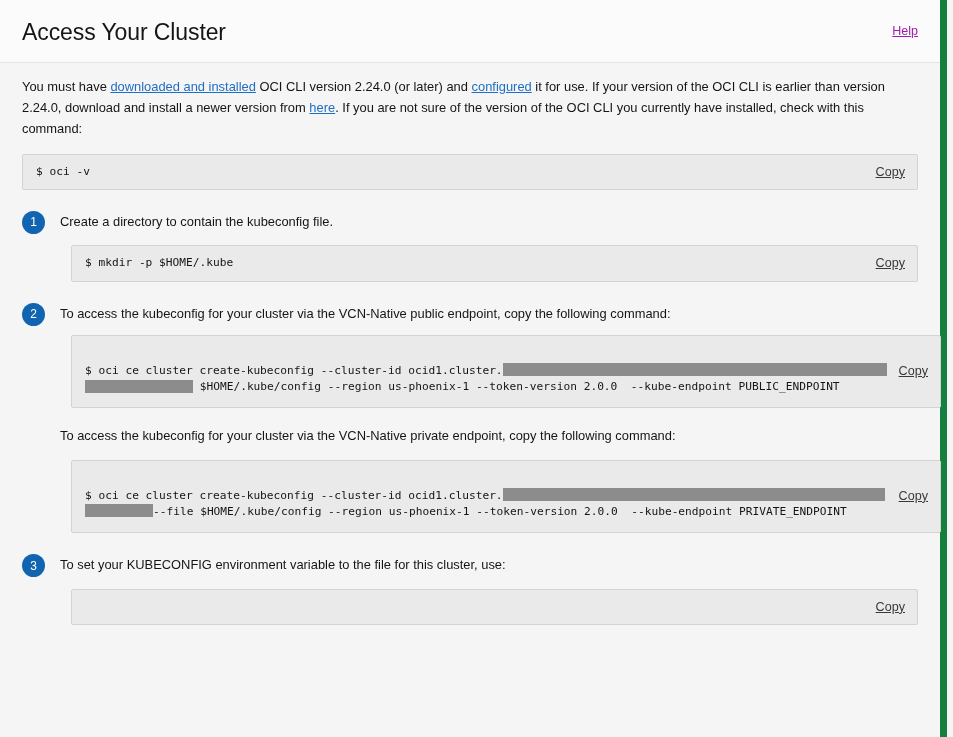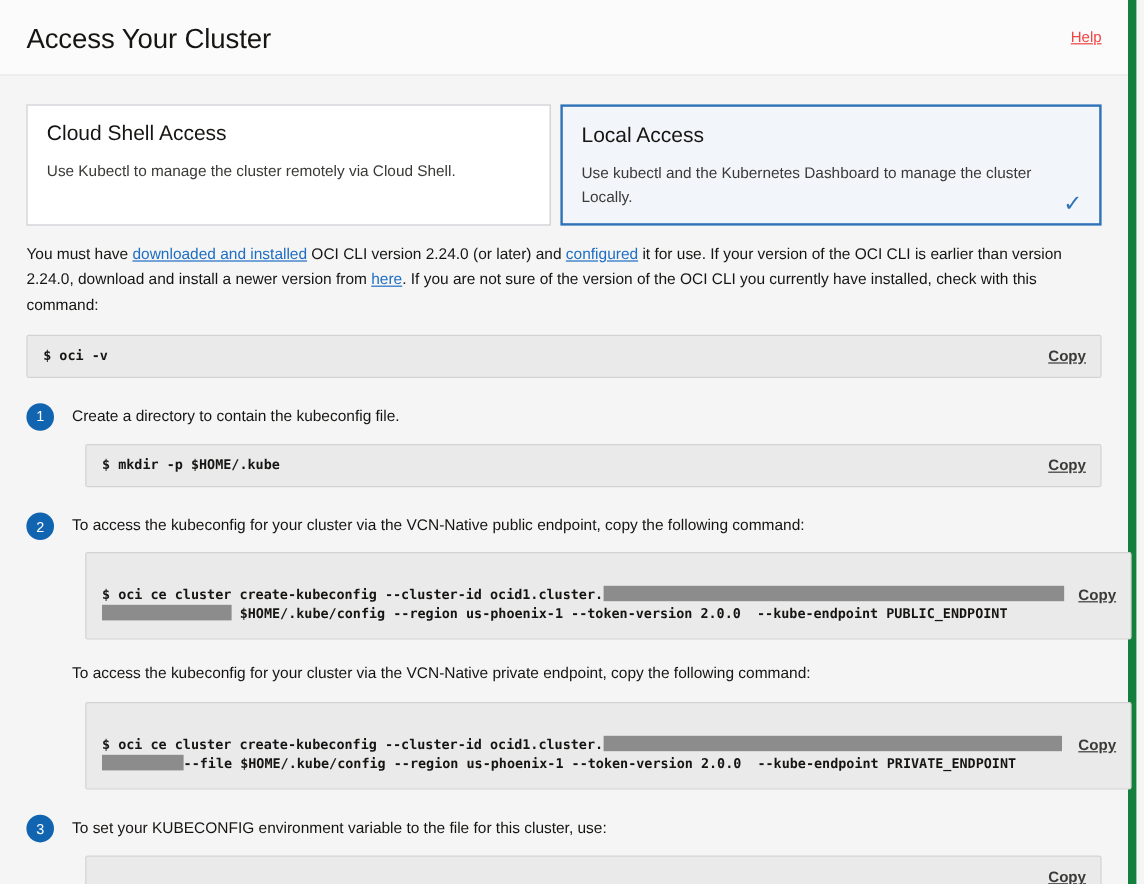--- a/index.html
+++ b/index.html
@@ -45,7 +45,7 @@
   }
   .help-link {
     font-size: 12.5px;
-    color: #ef4444;
+    color: #a21caf;
     text-decoration: underline;
     cursor: pointer;
   }

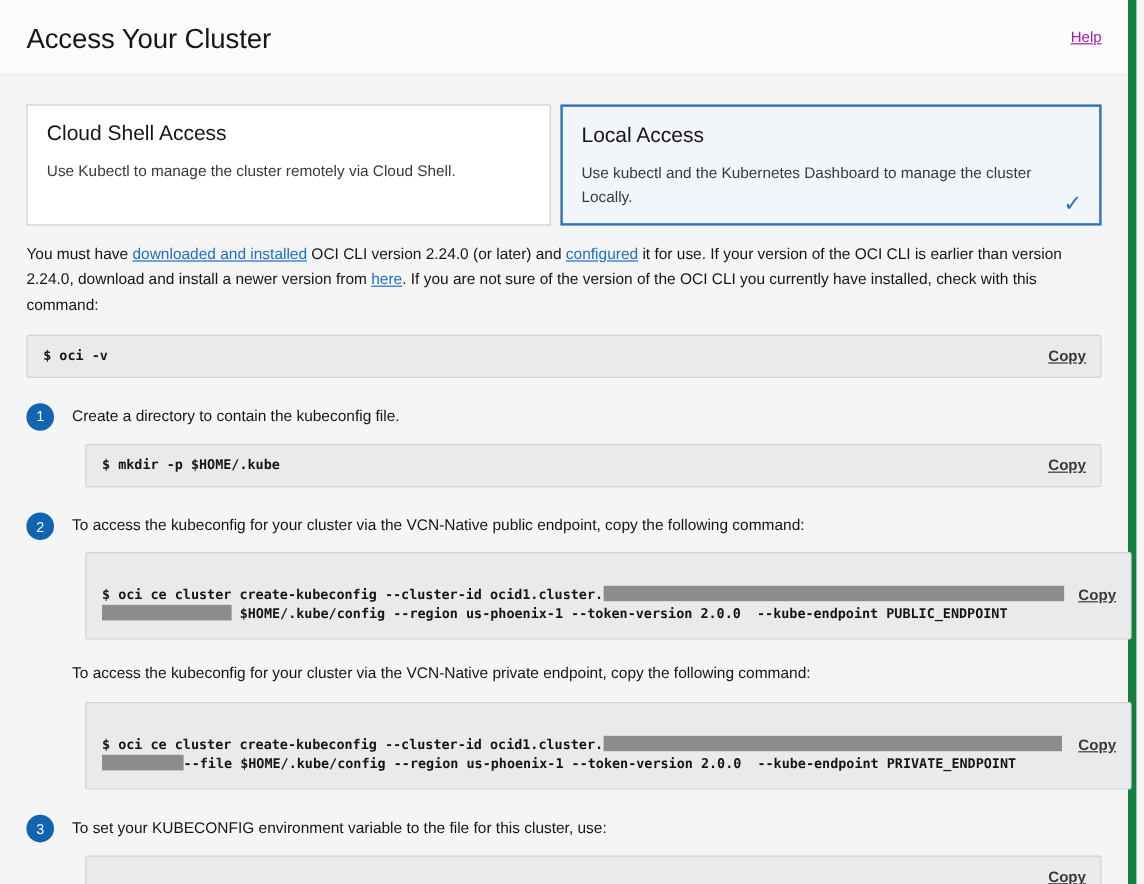--- a/index.html
+++ b/index.html
@@ -217,20 +217,6 @@
 
   <div class="content">
 
-    <div class="cards">
-
-      <div class="card inactive">
-        <div class="card-title">Cloud Shell Access</div>
-        <div class="card-desc">Use Kubectl to manage the cluster remotely via Cloud Shell.</div>
-      </div>
-
-      <div class="card active">
-        <div class="card-title">Local Access</div>
-        <div class="card-desc">Use kubectl and the Kubernetes Dashboard to manage the cluster Locally.</div>
-        <div class="card-check">✓</div>
-      </div>
-
-    </div>
 
     <p class="intro"><span>You must have </span><a class="inline-link">downloaded and installed</a><span> OCI CLI version 2.24.0 (or later) and </span><a class="inline-link">configured</a><span> it for use. If your version of the OCI CLI is earlier than version 2.24.0, download and install a newer version from </span><a class="inline-link">here</a><span>. If you are not sure of the version of the OCI CLI you currently have installed, check with this command:</span></p>
 

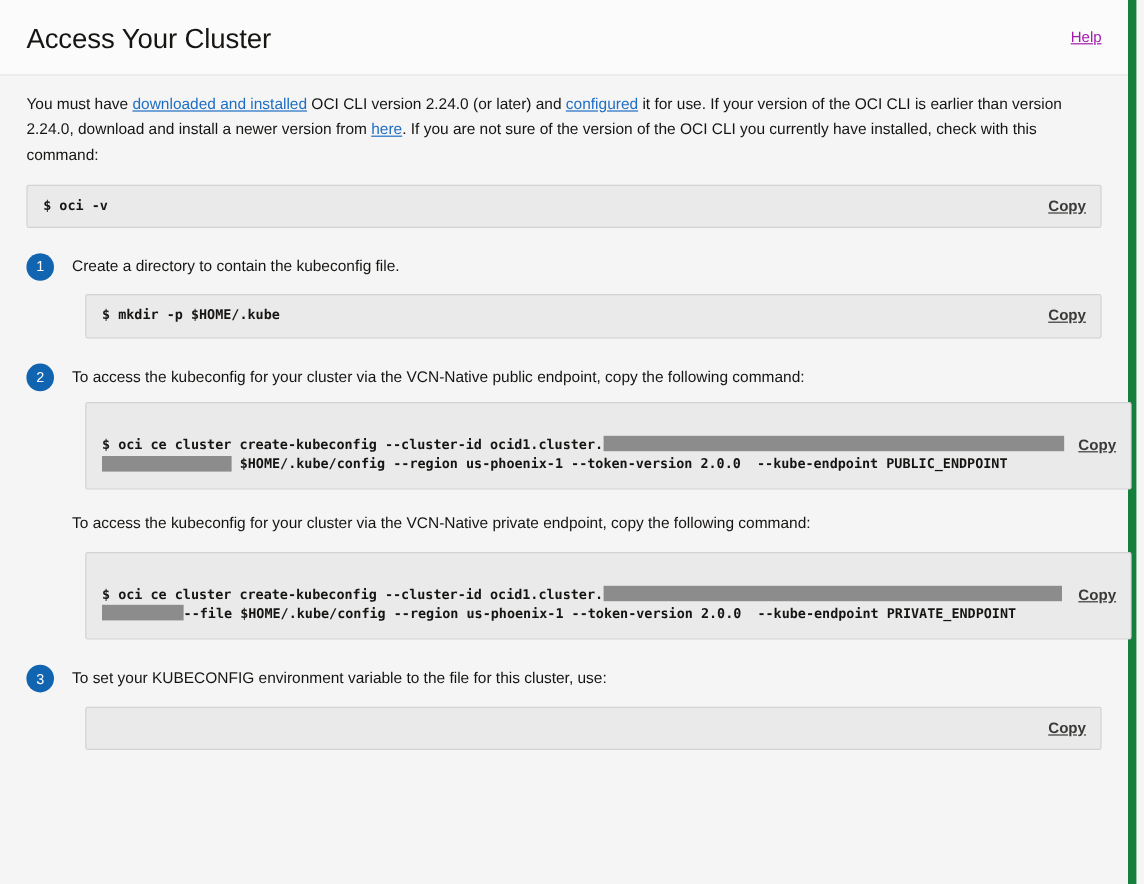--- a/index.html
+++ b/index.html
@@ -127,7 +127,6 @@
     justify-content: space-between;
     box-sizing: border-box;
     min-height: 36px;
-    font-weight: bold;
   }
   .codeblock.tall {
     min-height: 56px;

